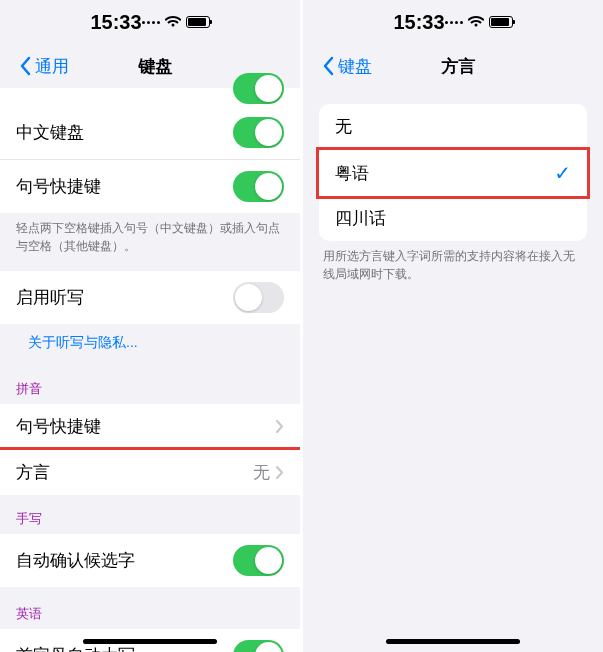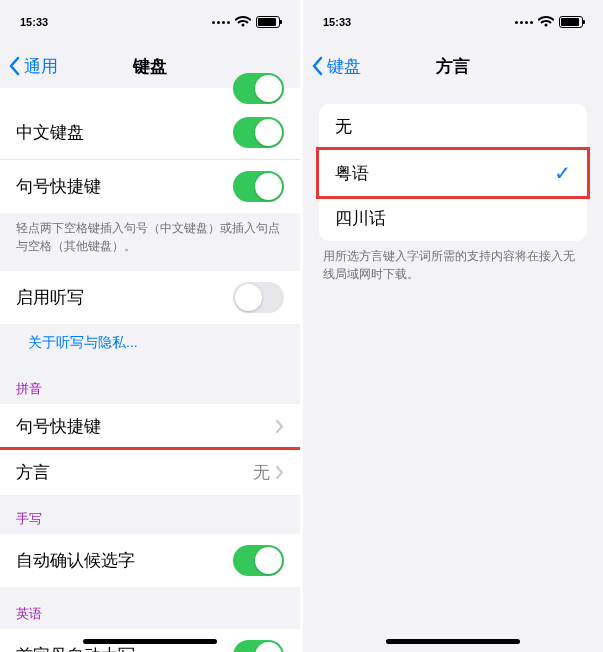--- a/index.html
+++ b/index.html
@@ -5,7 +5,7 @@
     * { margin: 0; padding: 0; box-sizing: border-box; font-family: -apple-system, "PingFang SC", "Helvetica Neue", sans-serif; }
     body { background: #fff; display: flex; gap: 3px; width: 603px; height: 652px; }
     .screen { width: 300px; height: 652px; background: #f2f2f7; position: relative; overflow: hidden; }
-    .status-bar { height: 44px; display: flex; justify-content: space-between; align-items: center; padding: 12px 20px; background: #f2f2f7; font-weight: 600; font-size: 11px; }
+    .status-bar { height: 44px; display: flex; justify-content: center; align-items: center; padding: 12px 20px; background: #f2f2f7; font-weight: 600; font-size: 20px; }
     .status-right { display: flex; align-items: center; gap: 5px; }
     .signal-dots { display: flex; gap: 2px; align-items: flex-end; }
     .signal-dots span { width: 3px; height: 3px; background: #000; border-radius: 50%; }

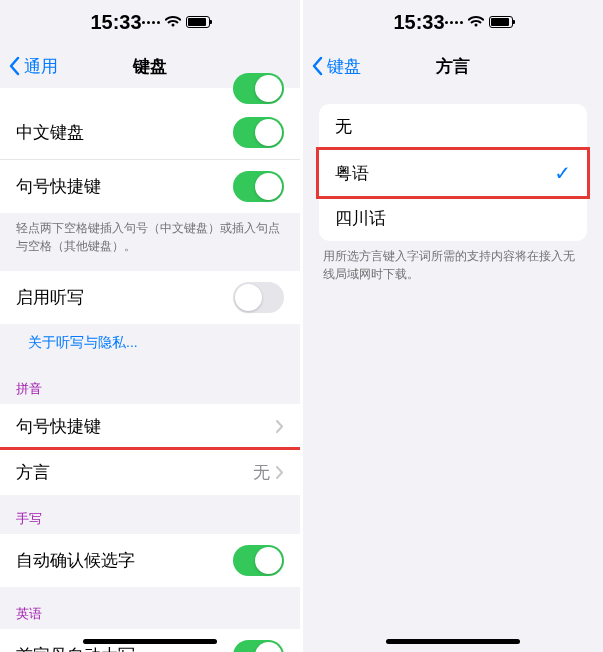--- a/index.html
+++ b/index.html
@@ -13,7 +13,7 @@
     .battery { width: 24px; height: 12px; border: 1px solid #000; border-radius: 3px; position: relative; }
     .battery::after { content: ""; position: absolute; right: -3px; top: 3px; width: 2px; height: 4px; background: #000; border-radius: 0 1px 1px 0; }
     .battery-fill { position: absolute; left: 1px; top: 1px; bottom: 1px; width: 18px; background: #000; border-radius: 1px; }
-    .nav-bar { height: 44px; display: flex; align-items: center; position: relative; padding: 0 8px; }
+    .nav-bar { height: 44px; display: flex; align-items: center; position: relative; padding: 0 8px; margin-left: 11px; }
     .back-btn { display: flex; align-items: center; color: #007aff; font-size: 17px; }
     .chevron-left { width: 12px; height: 20px; margin-right: 4px; }
     .nav-title { position: absolute; left: 50%; transform: translateX(-50%); font-size: 17px; font-weight: 600; }

